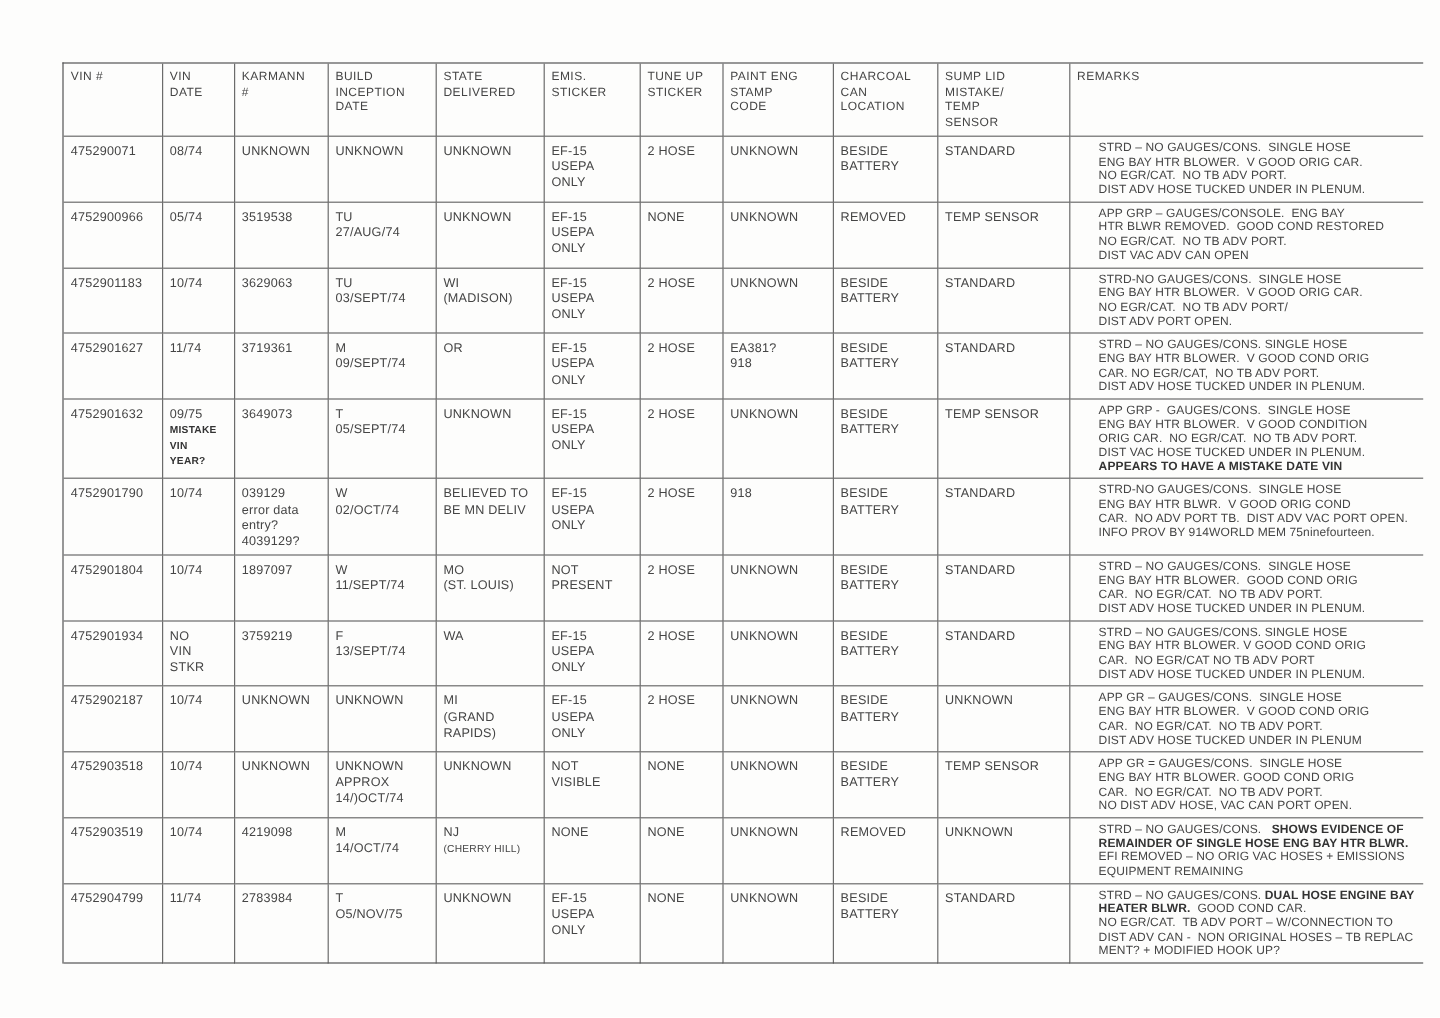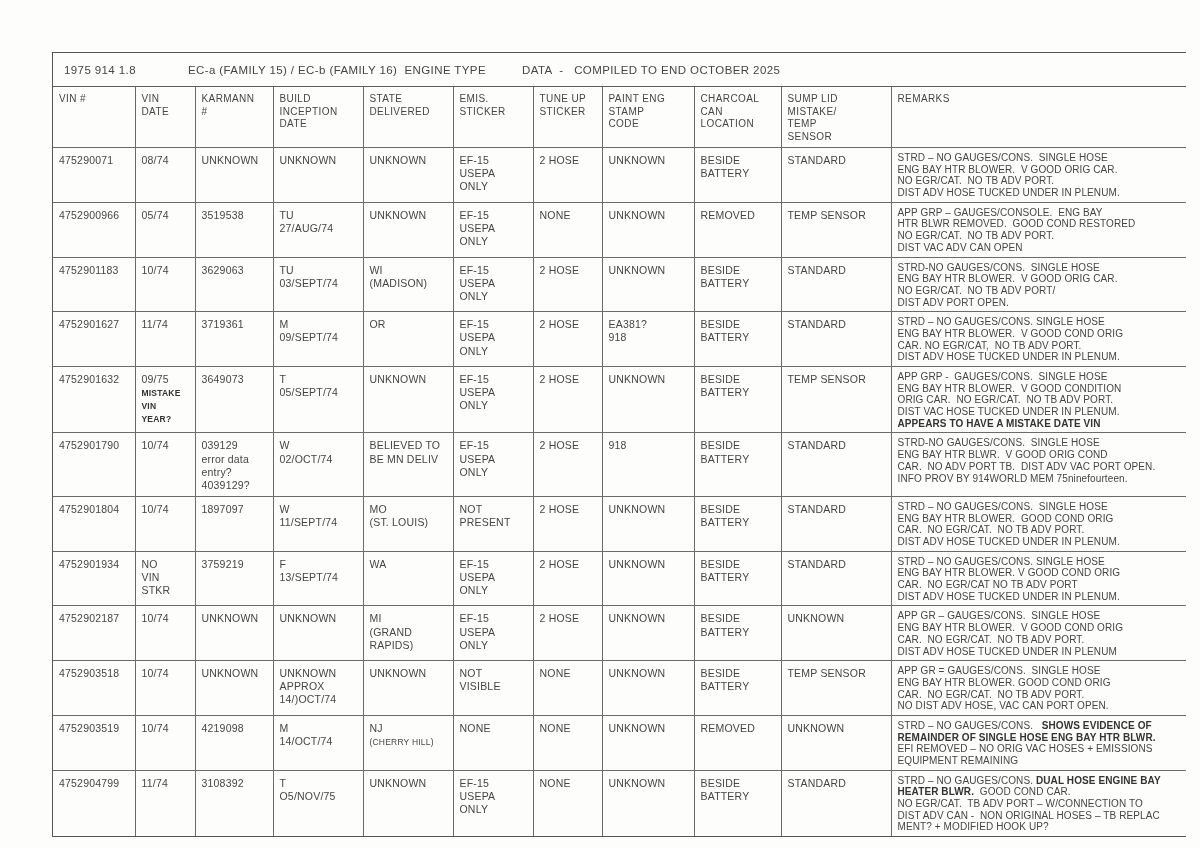--- a/index.html
+++ b/index.html
@@ -43,11 +43,6 @@
 
 <div id="canvas">
   <div class="page">
-    <div class="title-row">
-      <span class="t-left">1975 914 1.8</span>
-      <span class="t-center">EC-a (FAMILY 15) / EC-b (FAMILY 16)  ENGINE TYPE</span>
-      <span class="t-right">DATA  -   COMPILED TO END OCTOBER 2025</span>
-    </div>
     <table>
       <colgroup id="cols">
           <col style="width: 82px;">

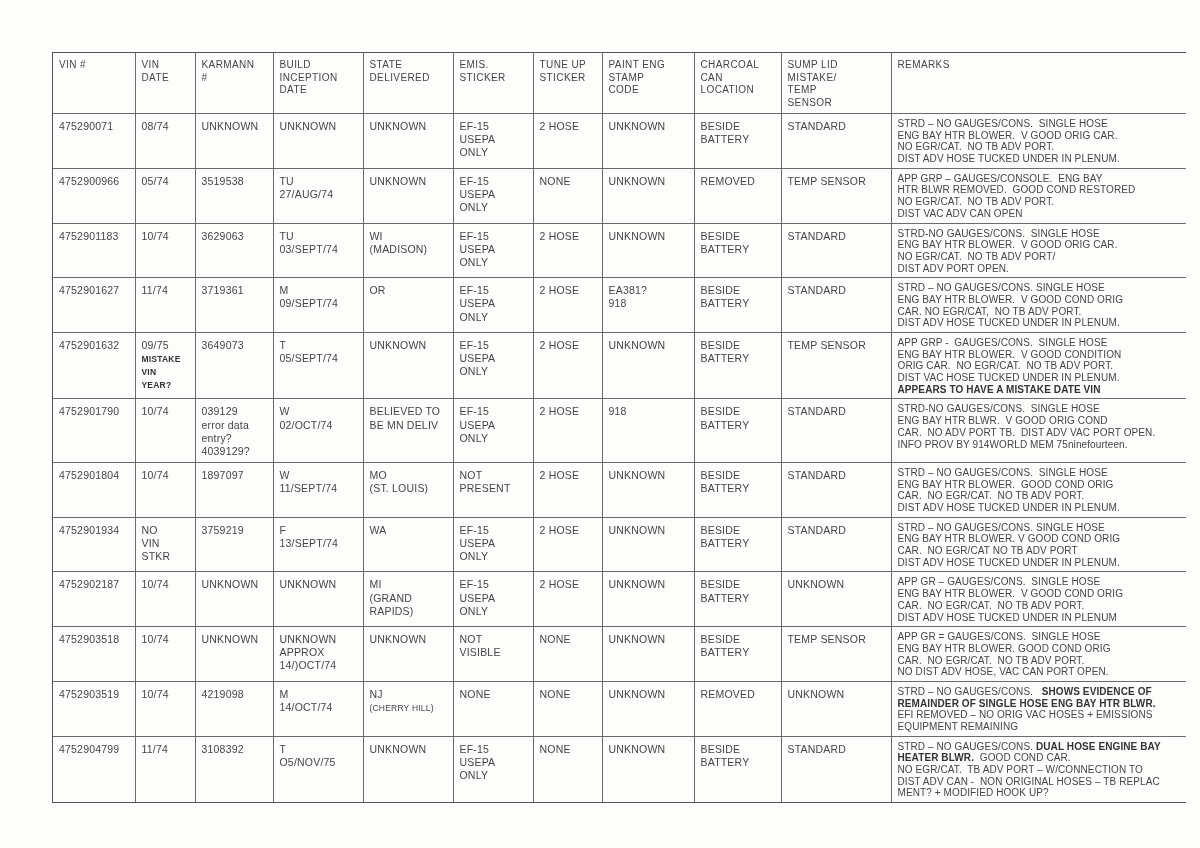--- a/index.html
+++ b/index.html
@@ -34,7 +34,7 @@
   tbody tr:last-child td{border-bottom:1px solid #555;}
   th{font-size:10px;line-height:1.25;letter-spacing:.4px;}
   td{font-size:10.5px;line-height:1.25;letter-spacing:.2px;}
-  td.c-remarks{font-size:10px;line-height:1.17;padding:4px 4px 3px 6px;letter-spacing:.1px;}
+  td.c-remarks{font-size:10px;line-height:1.17;padding:4px 4px 3px 24px;letter-spacing:.1px;}
   .seg-b{font-weight:bold;color:#333;}
   .seg-s{font-size:8.5px;}
 </style>

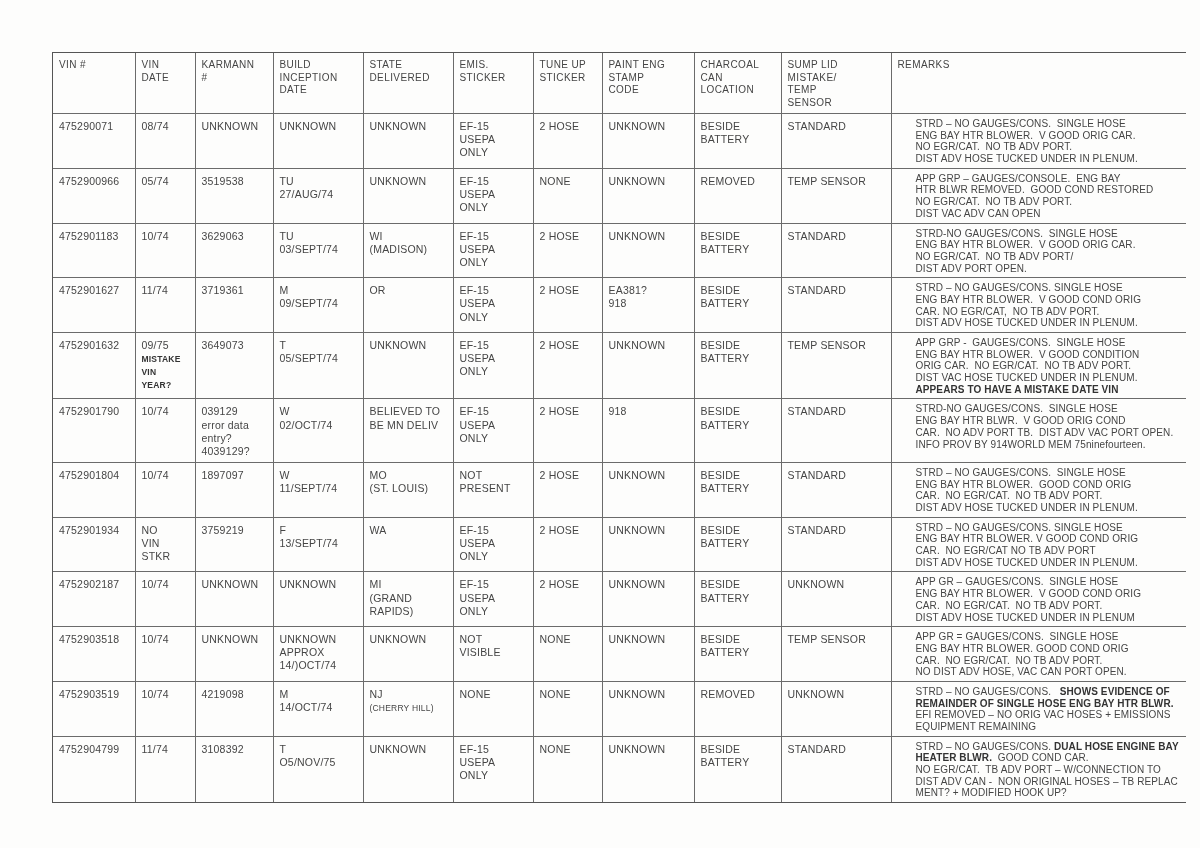--- a/index.html
+++ b/index.html
@@ -319,7 +319,7 @@
           <tr style="height: 62px;">
             <td class="c-vin"><span>4752904799</span></td>
             <td class="c-vin-date"><span>11/74</span></td>
-            <td class="c-karmann"><span>3108392</span></td>
+            <td class="c-karmann"><span>2783984</span></td>
             <td class="c-build-inception-date"><span>T
 O5/NOV/75</span></td>
             <td class="c-state-delivered"><span>UNKNOWN</span></td>

